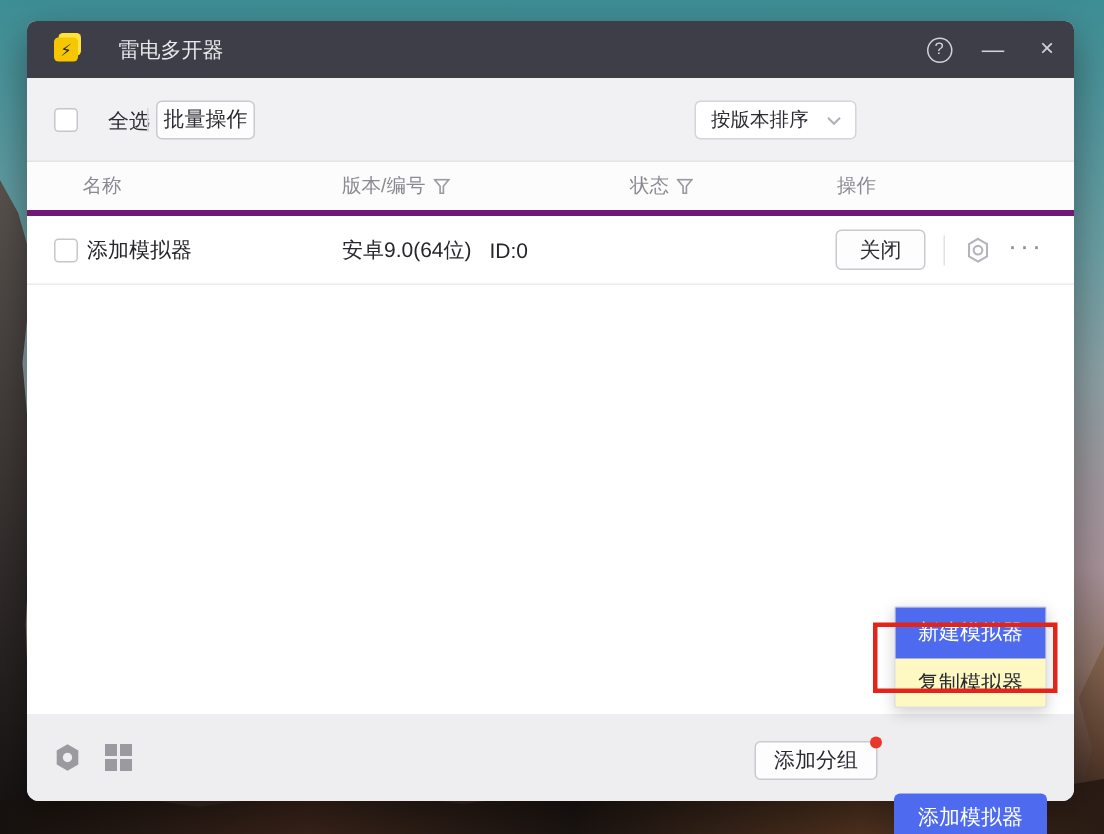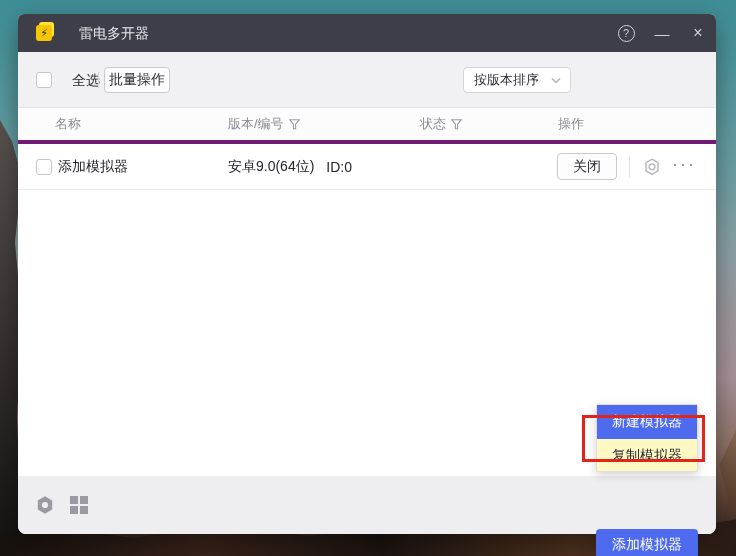--- a/index.html
+++ b/index.html
@@ -188,6 +188,10 @@
           <i></i>
         </div>
 
+      <button class="btn btn-add-group">
+        <span>添加分组</span>
+        <span class="notif-dot"></span>
+      </button>
       <button class="btn-add-emulator">添加模拟器</button>
     </div>
 

